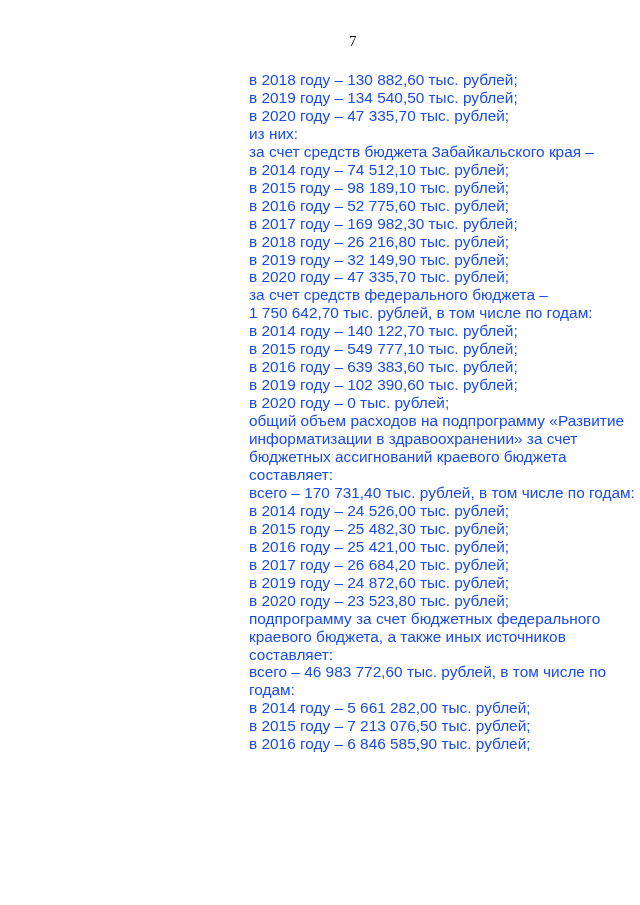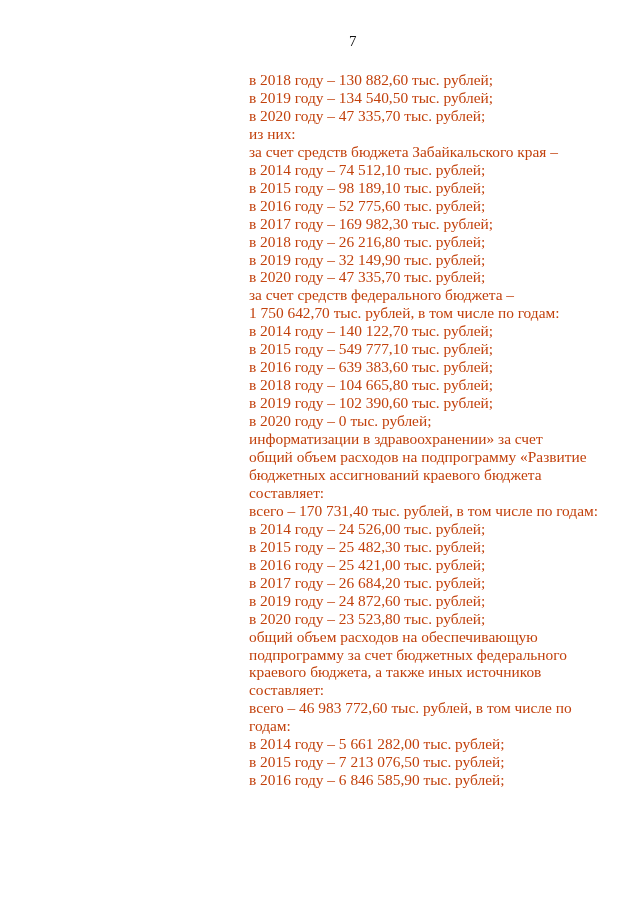--- a/index.html
+++ b/index.html
@@ -10,8 +10,8 @@
   }
   .body-text {
     position: absolute; left: 249px; top: 71px; width: 380px;
-    font-family: Liberation Serif, serif; font-size: 15.4px;
-    line-height: 17.95px; color: #c2410c;
+    font-family: Liberation Sans, sans-serif; font-size: 15.4px;
+    line-height: 17.95px; color: #1d4ed8;
   }
   .line { white-space: nowrap; display: block; }
 </style>

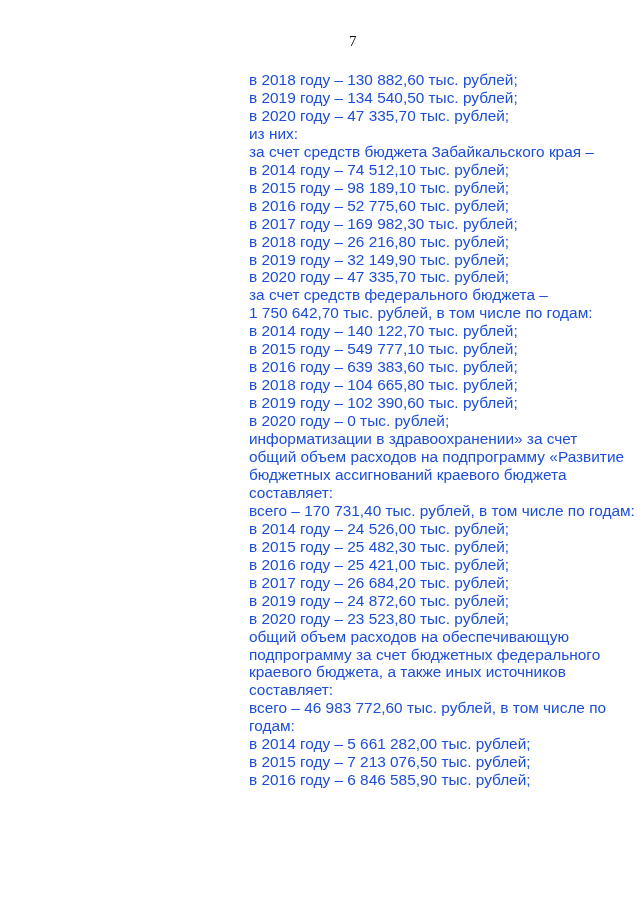--- a/index.html
+++ b/index.html
@@ -38,7 +38,6 @@
   <span class="line">в 2014 году – 140 122,70 тыс. рублей;</span>
   <span class="line">в 2015 году – 549 777,10 тыс. рублей;</span>
   <span class="line">в 2016 году – 639 383,60 тыс. рублей;</span>
-  <span class="line">в 2018 году – 104 665,80 тыс. рублей;</span>
   <span class="line">в 2019 году – 102 390,60 тыс. рублей;</span>
   <span class="line">в 2020 году – 0 тыс. рублей;</span>
   <span class="line">информатизации в здравоохранении» за счет</span>

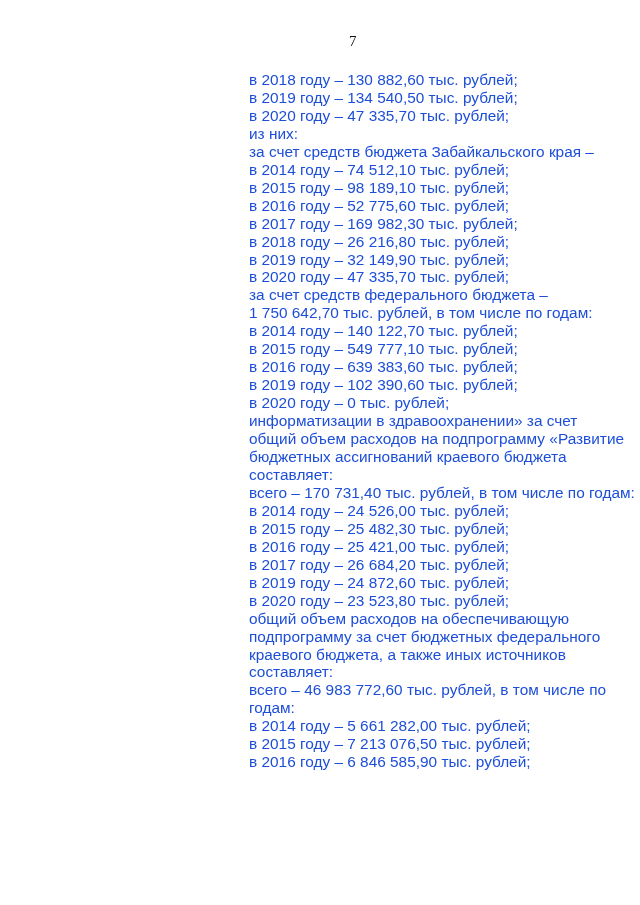--- a/index.html
+++ b/index.html
@@ -40,8 +40,8 @@
   <span class="line">в 2016 году – 639 383,60 тыс. рублей;</span>
   <span class="line">в 2019 году – 102 390,60 тыс. рублей;</span>
   <span class="line">в 2020 году – 0 тыс. рублей;</span>
+  <span class="line">общий объем расходов на подпрограмму «Развитие</span>
   <span class="line">информатизации в здравоохранении» за счет</span>
-  <span class="line">общий объем расходов на подпрограмму «Развитие</span>
   <span class="line">бюджетных ассигнований краевого бюджета</span>
   <span class="line">составляет:</span>
   <span class="line">всего – 170 731,40 тыс. рублей, в том числе по годам:</span>

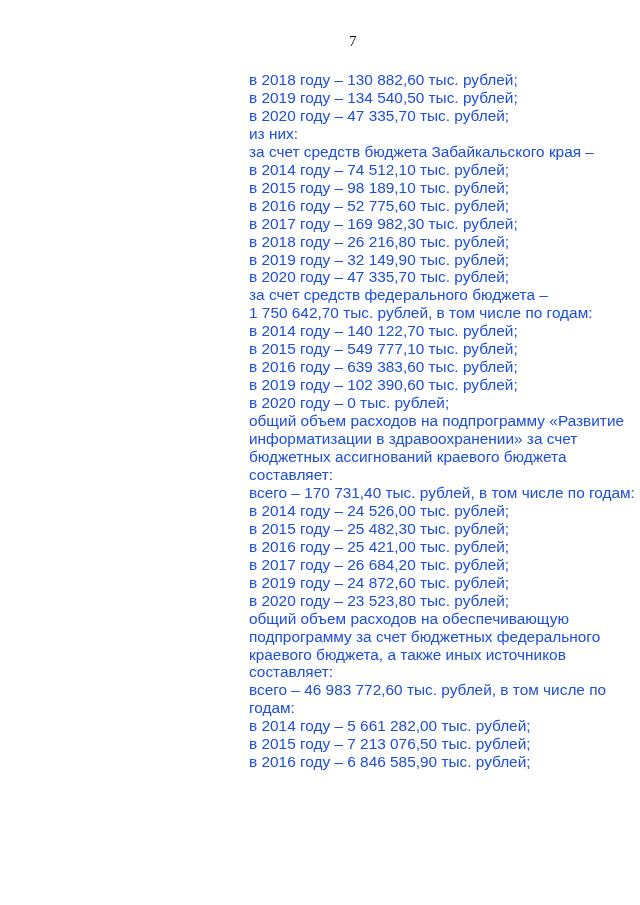--- a/index.html
+++ b/index.html
@@ -51,7 +51,6 @@
   <span class="line">в 2017 году – 26 684,20 тыс. рублей;</span>
   <span class="line">в 2019 году – 24 872,60 тыс. рублей;</span>
   <span class="line">в 2020 году – 23 523,80 тыс. рублей;</span>
-  <span class="line">общий объем расходов на обеспечивающую</span>
   <span class="line">подпрограмму за счет бюджетных федерального</span>
   <span class="line">краевого бюджета, а также иных источников</span>
   <span class="line">составляет:</span>

